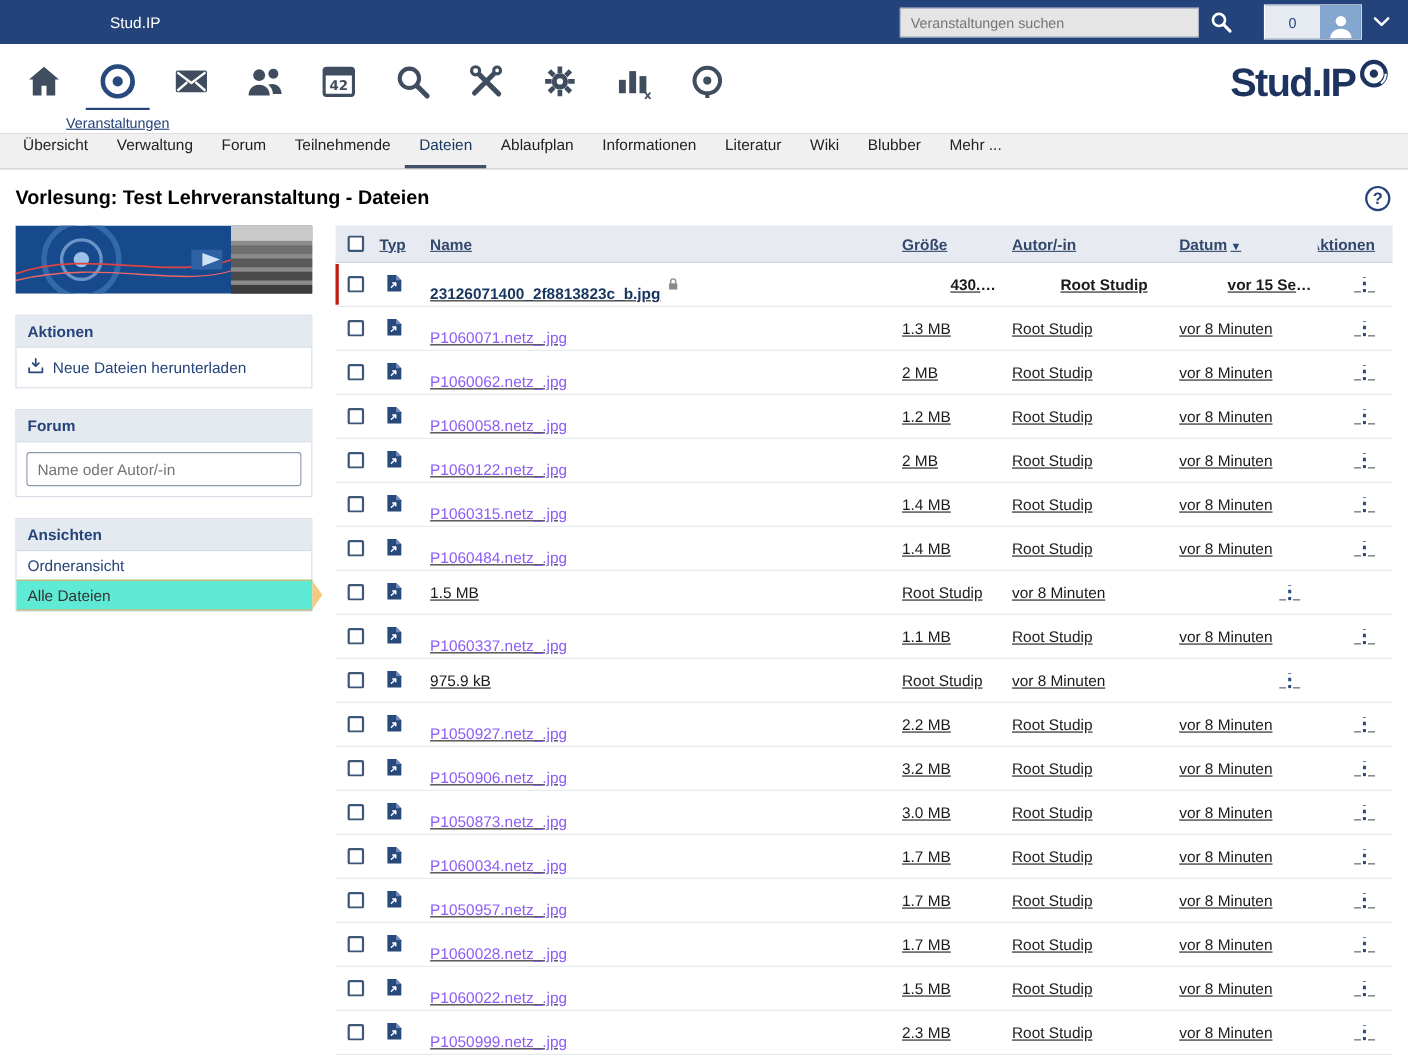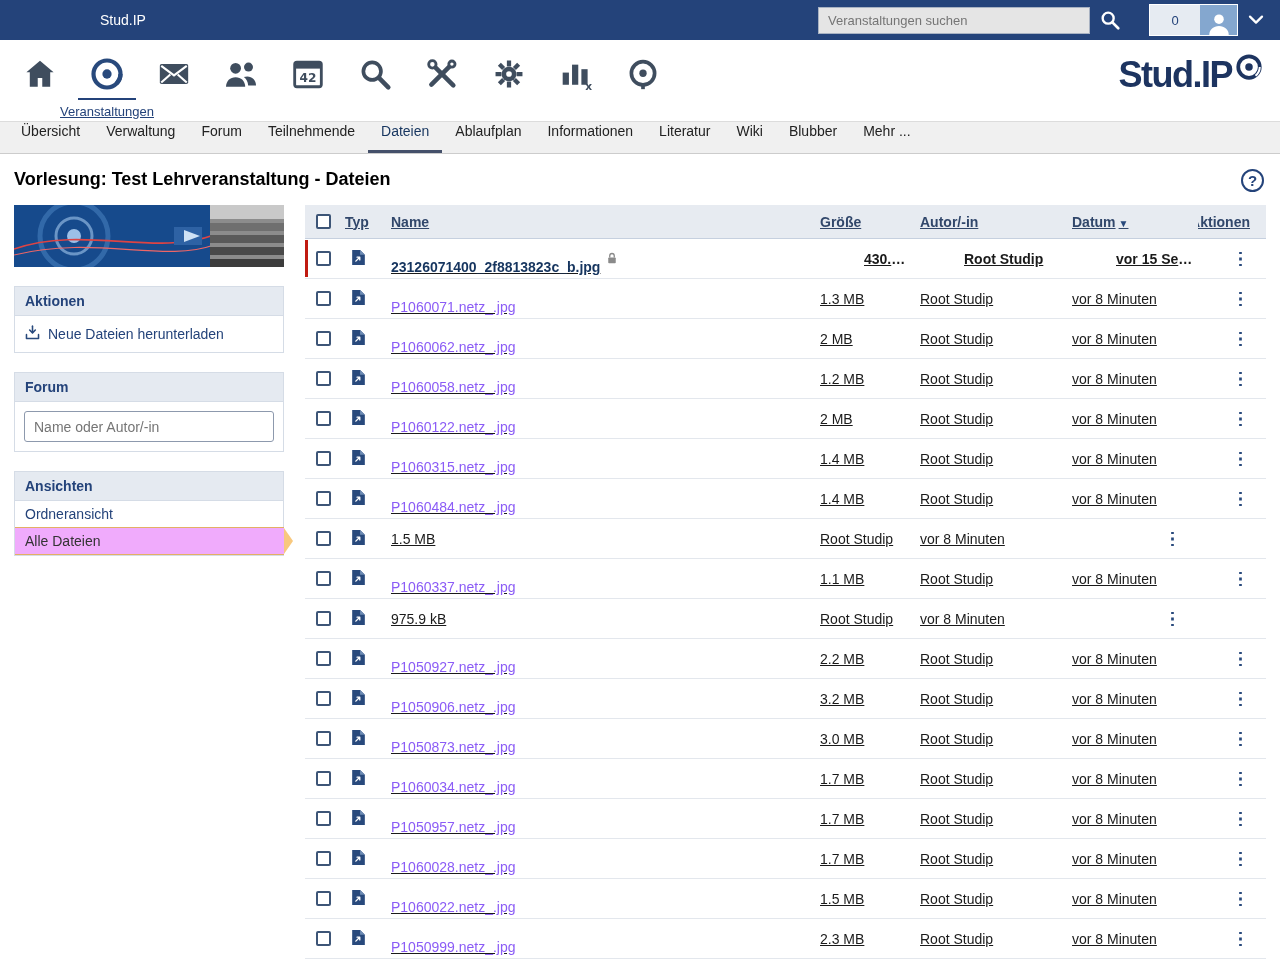--- a/index.html
+++ b/index.html
@@ -65,7 +65,7 @@
   .filter-input{width:100%;height:31px;box-sizing:border-box;border:1px solid #8d99ad;border-radius:3px;
     padding:0 9px;font-size:14px;color:#444;font-family:"Liberation Sans",sans-serif;}
   .view-item{padding:5px 10px;font-size:14px;color:#24437a;cursor:pointer;position:relative;}
-  .view-item.active{background:#f0abfc;color:#333;border-top:1px solid #e3b064;border-bottom:1px solid #e3b064;
+  .view-item.active{background:#5eead4;color:#333;border-top:1px solid #e3b064;border-bottom:1px solid #e3b064;
     margin-right:-1px;}
   .view-item.active::after{content:'';position:absolute;right:-9px;top:50%;transform:translateY(-50%);
     border-top:13px solid transparent;border-bottom:13px solid transparent;border-left:9px solid #f8c87e;}

